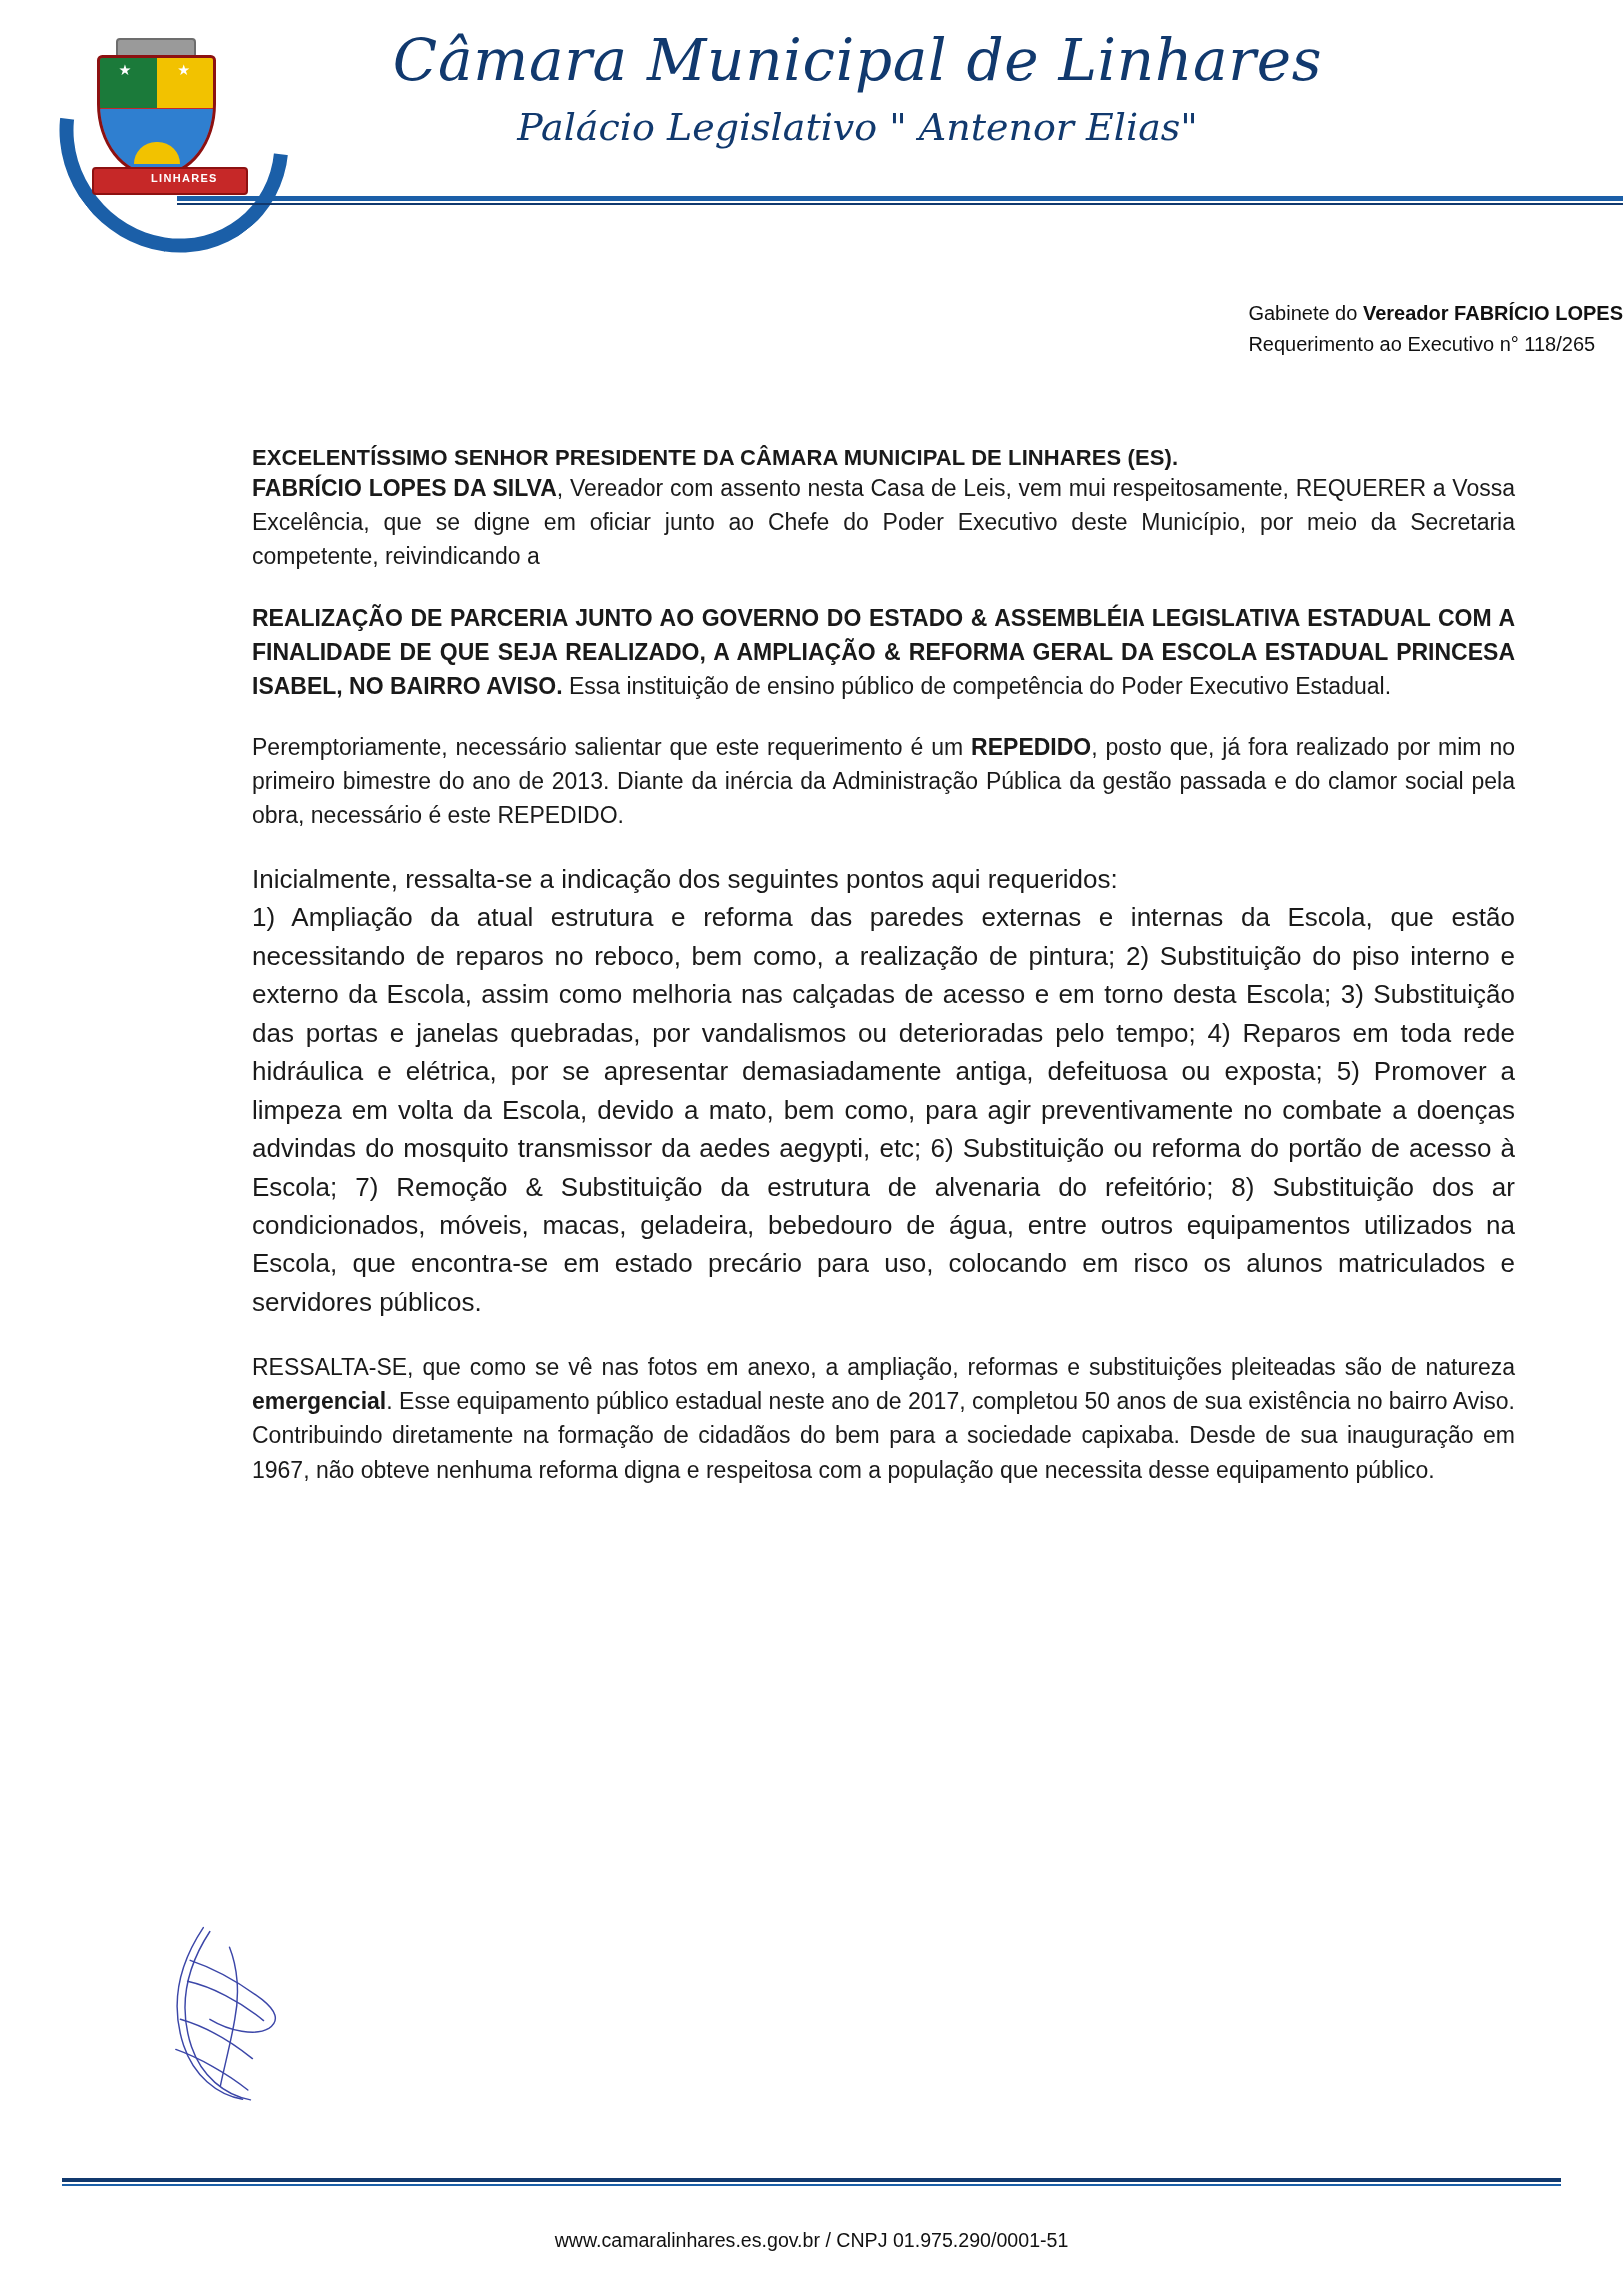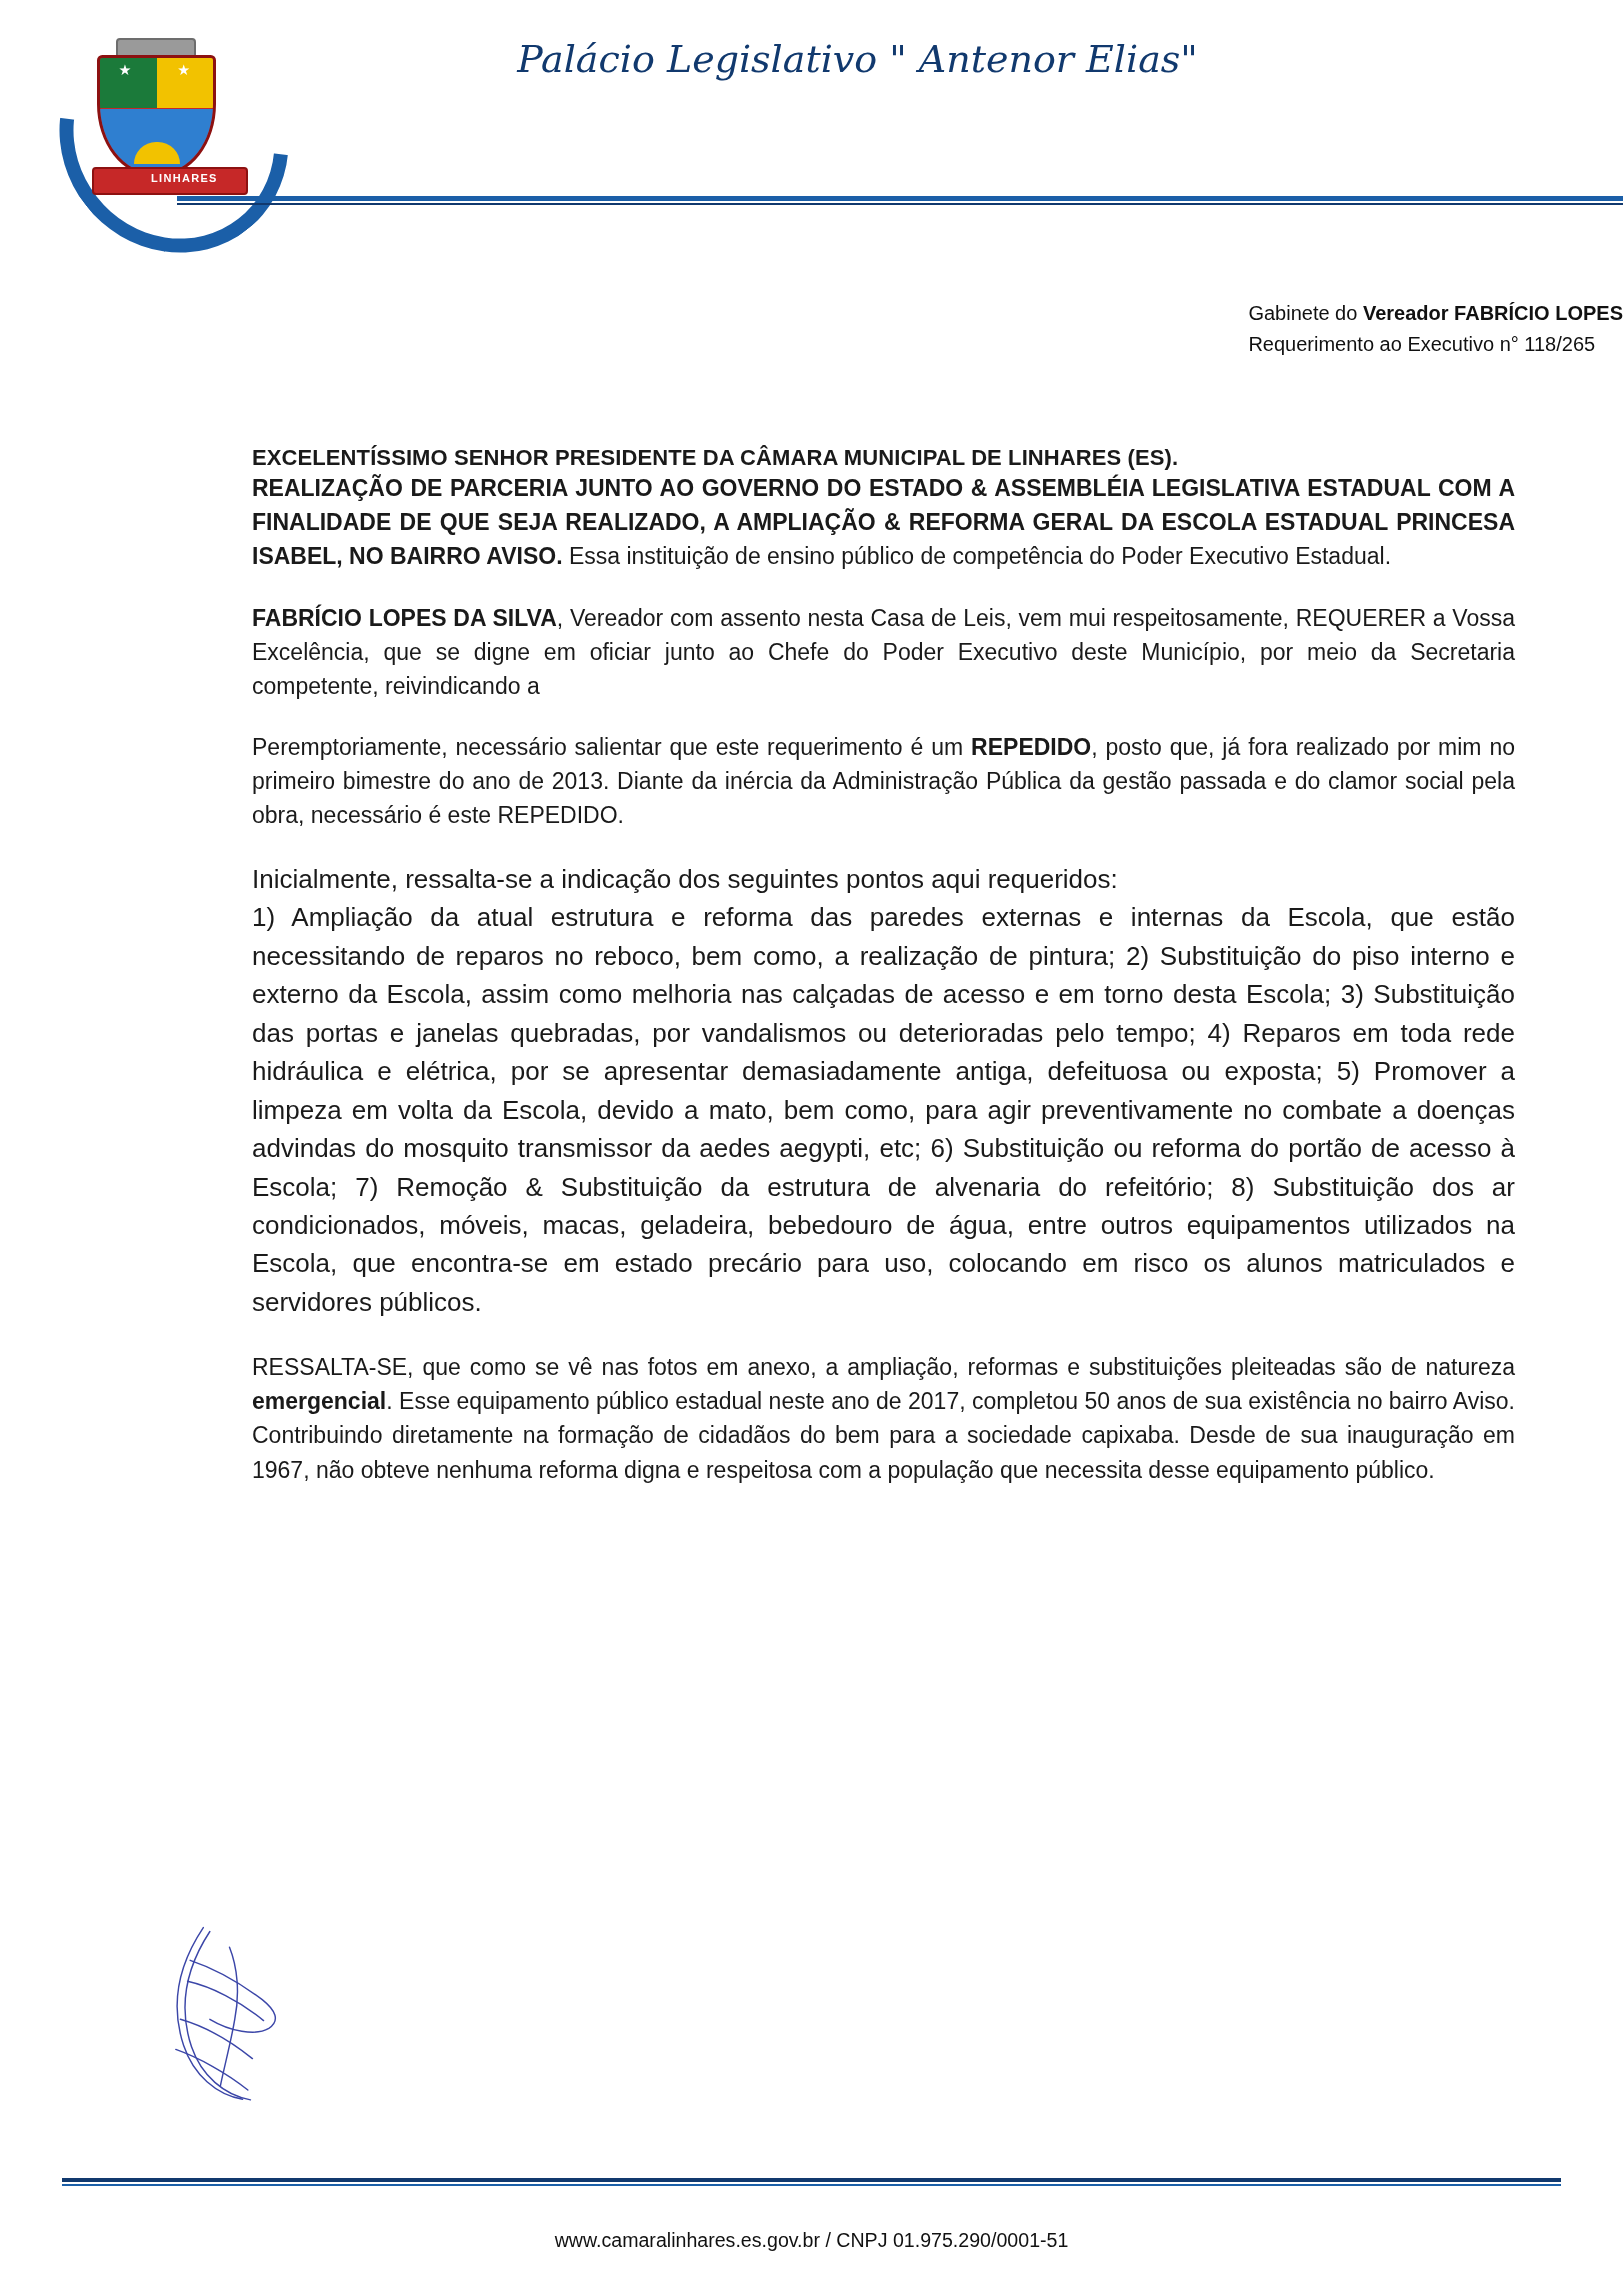--- a/index.html
+++ b/index.html
@@ -256,6 +256,7 @@
     </div>
 
     <div class="header-titles">
+      <div class="title-main">Câmara Municipal de Linhares</div>
       <div class="title-sub">Palácio Legislativo " Antenor Elias"</div>
     </div>
 

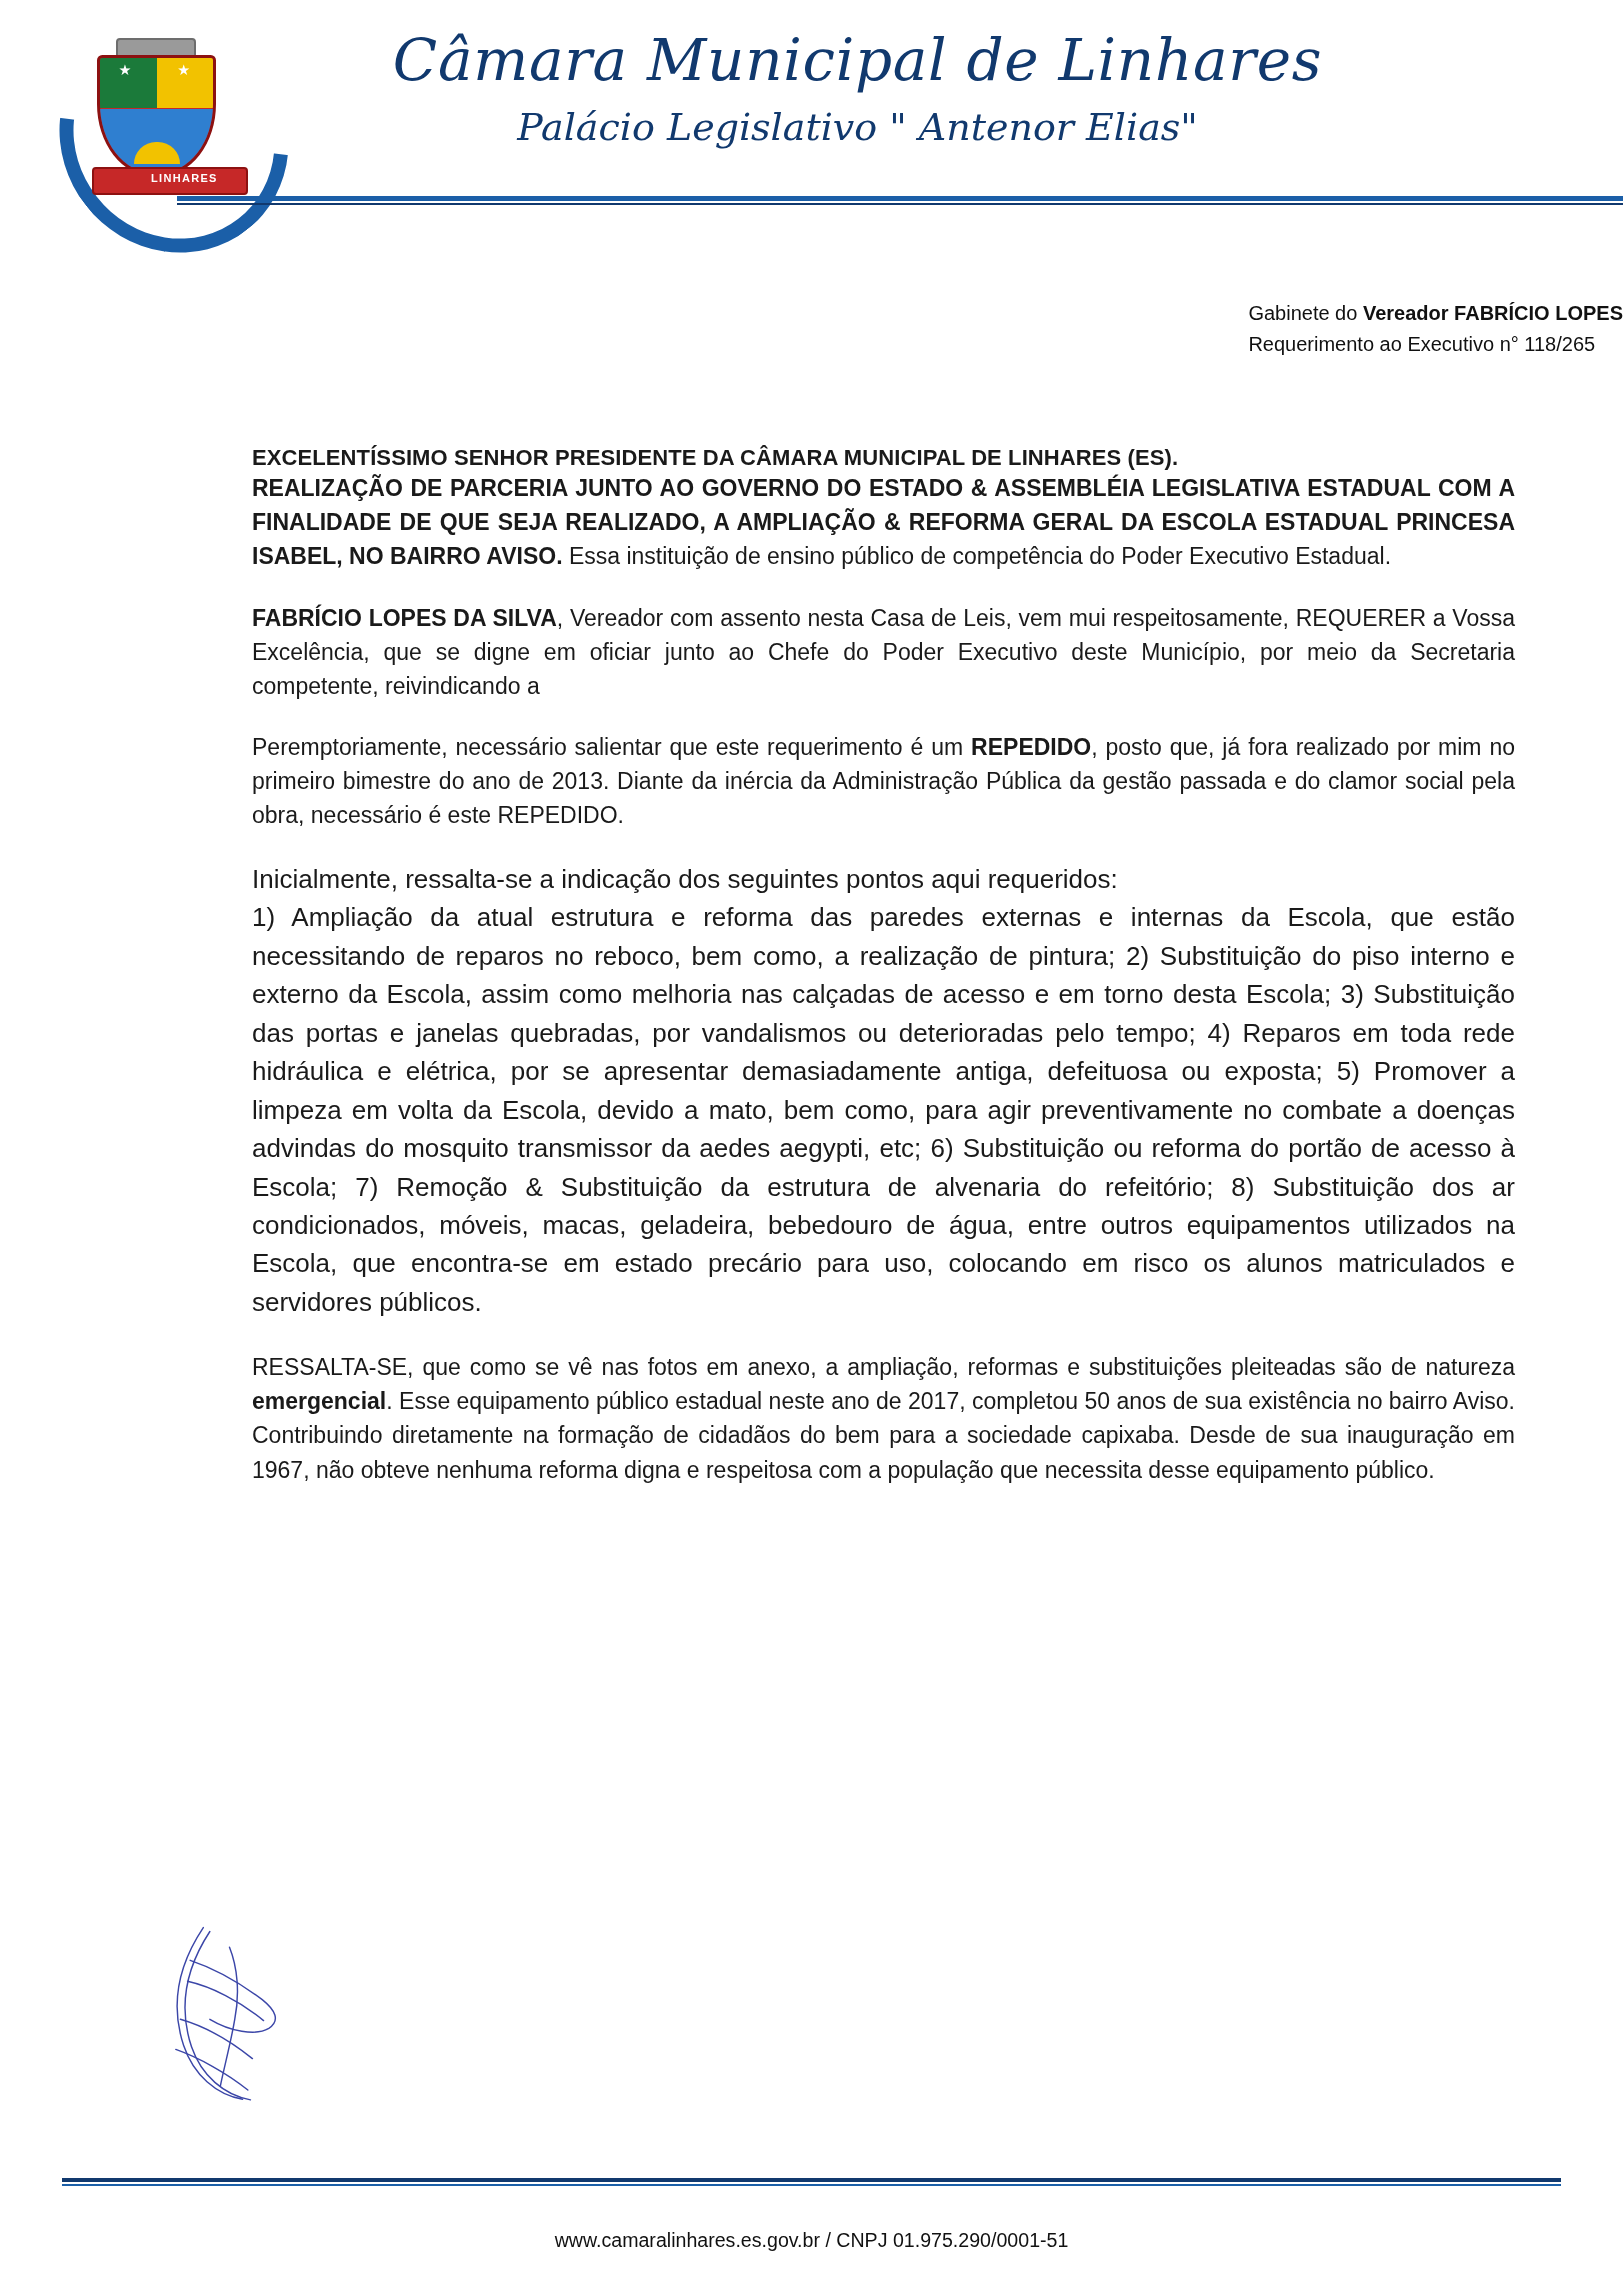--- a/index.html
+++ b/index.html
@@ -273,9 +273,9 @@
 
     <div class="addressee">EXCELENTÍSSIMO SENHOR PRESIDENTE DA CÂMARA MUNICIPAL DE LINHARES (ES).</div>
 
+    <p class="para"><span class="b">FABRÍCIO LOPES DA SILVA</span><span>, Vereador com assento nesta Casa de Leis, vem mui respeitosamente, REQUERER a Vossa Excelência, que se digne em oficiar junto ao Chefe do Poder Executivo deste Município, por meio da Secretaria competente, reivindicando a</span></p>
+
     <p class="para"><span class="b">REALIZAÇÃO DE PARCERIA JUNTO AO GOVERNO DO ESTADO &amp; ASSEMBLÉIA LEGISLATIVA ESTADUAL COM A FINALIDADE DE QUE SEJA REALIZADO, A AMPLIAÇÃO &amp; REFORMA GERAL DA ESCOLA ESTADUAL PRINCESA ISABEL, NO BAIRRO AVISO.</span><span> Essa instituição de ensino público de competência do Poder Executivo Estadual.</span></p>
-
-    <p class="para"><span class="b">FABRÍCIO LOPES DA SILVA</span><span>, Vereador com assento nesta Casa de Leis, vem mui respeitosamente, REQUERER a Vossa Excelência, que se digne em oficiar junto ao Chefe do Poder Executivo deste Município, por meio da Secretaria competente, reivindicando a</span></p>
 
     <p class="para"><span>Peremptoriamente, necessário salientar que este requerimento é um </span><span class="b">REPEDIDO</span><span>, posto que, já fora realizado por mim no primeiro bimestre do ano de 2013. Diante da inércia da Administração Pública da gestão passada e do clamor social pela obra, necessário é este REPEDIDO.</span></p>
 

